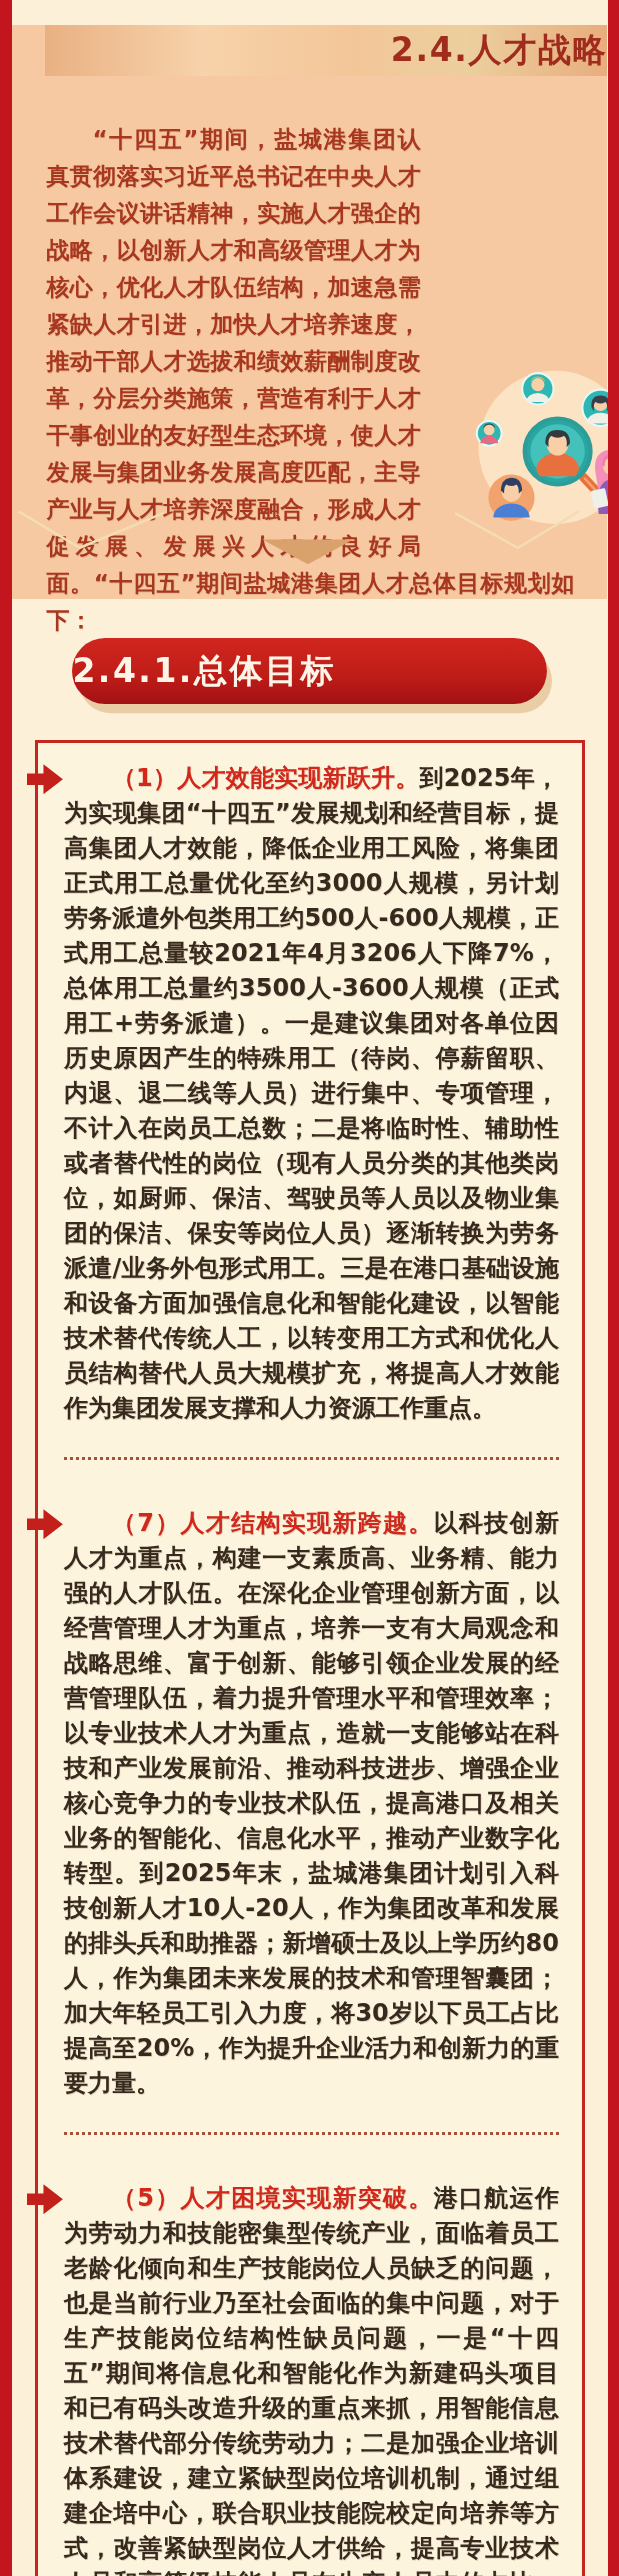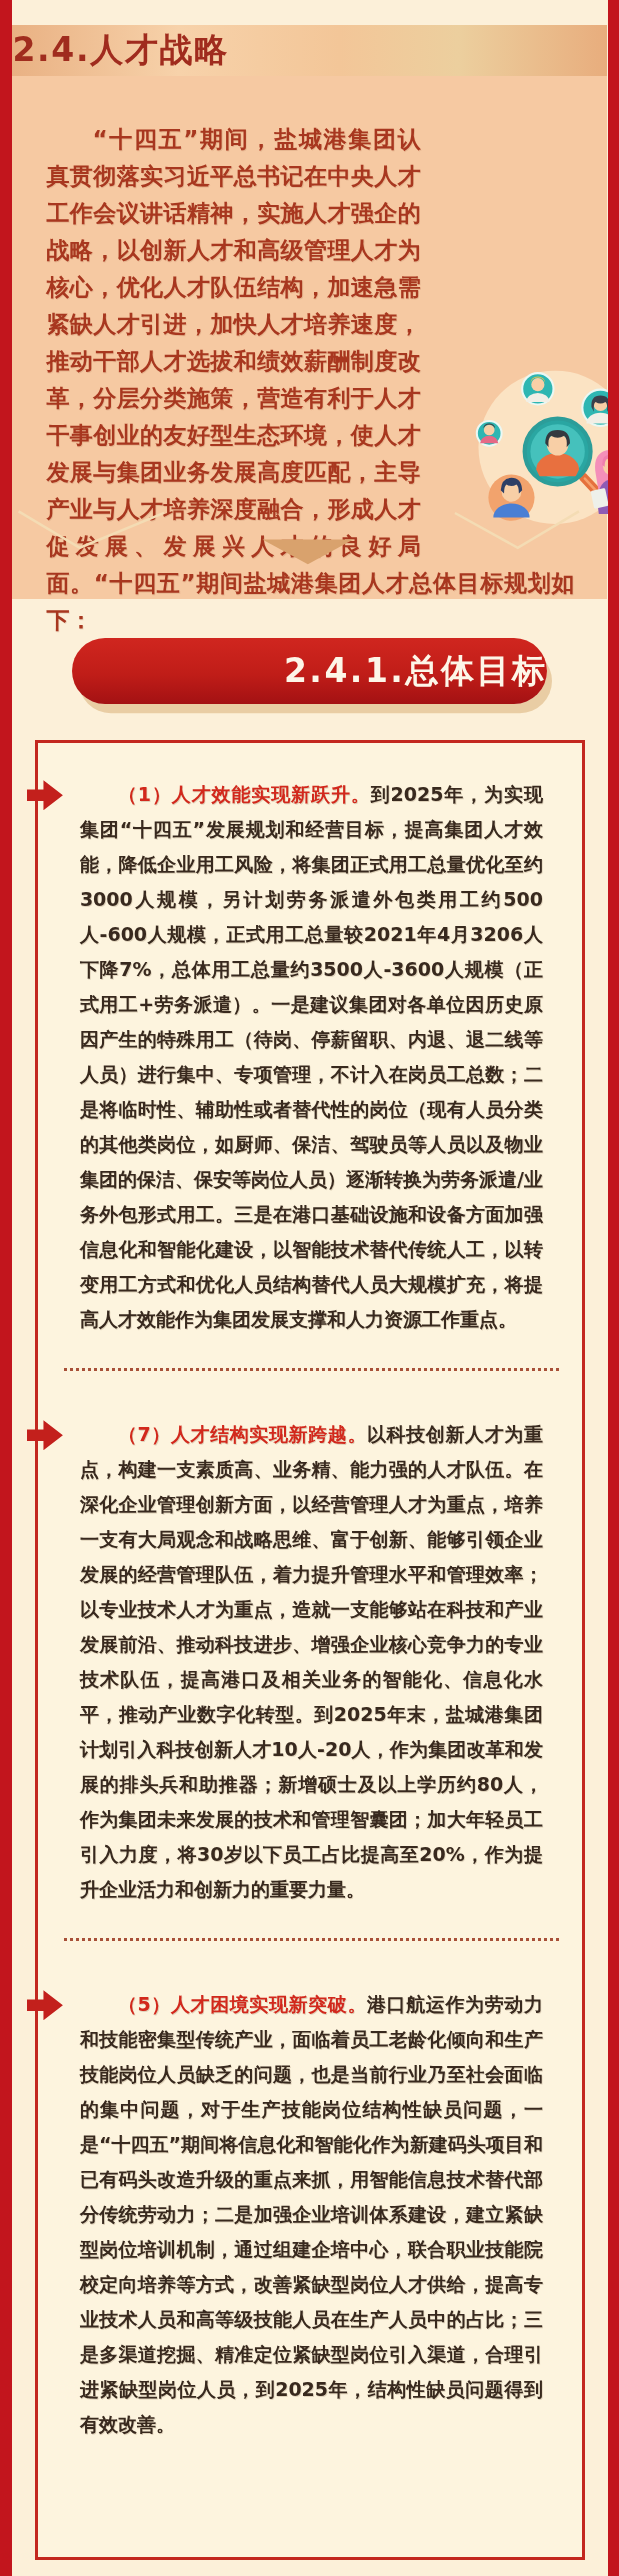--- a/index.html
+++ b/index.html
@@ -12,8 +12,8 @@
 
   
   .top{position:relative;width:595px;height:574px;background:#f6c9a2;overflow:visible;}
-  .title-band{margin-top:25px;height:51px;display:flex;align-items:center;justify-content:flex-start;
-    background:linear-gradient(90deg,#e9b183 0%,#f7d2aa 28%,#f3c698 55%,#eccf9e 75%,#e8ad7d 100%);}
+  .title-band{margin-top:25px;height:51px;display:flex;align-items:center;justify-content:flex-end;
+    background:linear-gradient(90deg,#e9b183 0%,#f7d2aa 28%,#f3c698 55%,#eccf9e 75%,#e8ad7d 100%);margin-left:33px;}
   .title-band h1{margin:0;font-size:33px;font-weight:bold;color:#a02c1e;letter-spacing:1.7px;}
   .intro{margin:45px 33px 0 34px;}
   .intro p{margin:0;font-size:23px;line-height:37px;font-weight:bold;color:#a8371f;

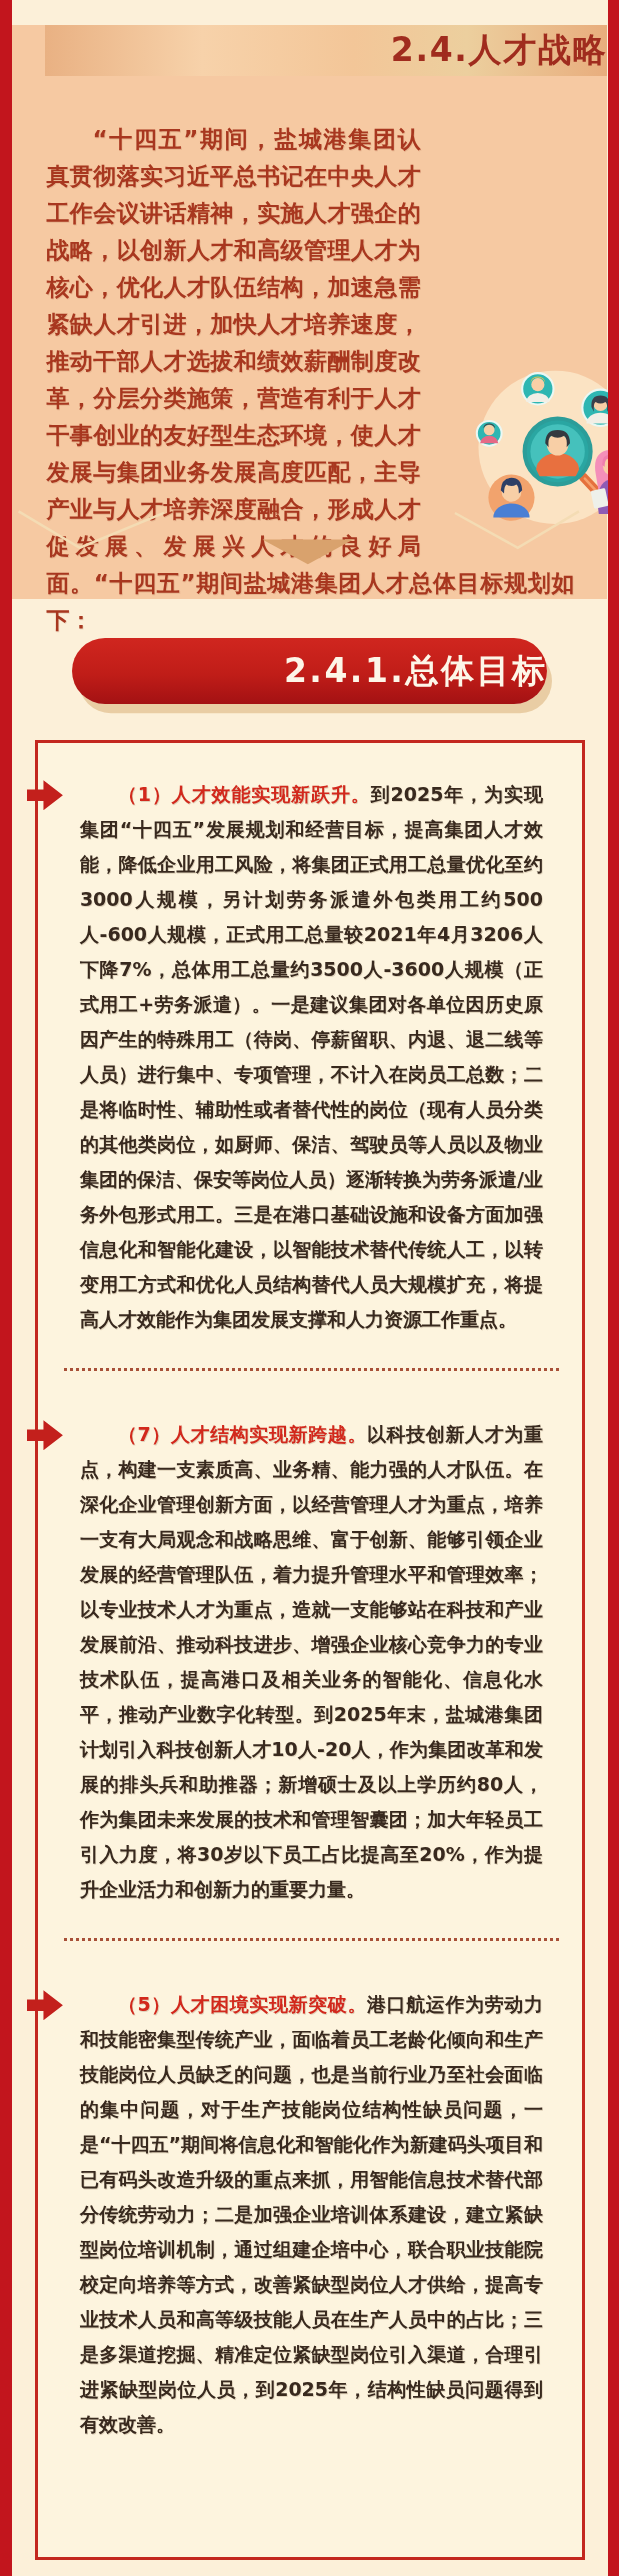--- a/index.html
+++ b/index.html
@@ -26,7 +26,7 @@
   .pill{width:475px;height:66px;margin:39px auto 4px;border-radius:33px;
     background:linear-gradient(180deg,#d0261f 0%,#c01d18 55%,#a31113 100%);
     box-shadow:5.8px 10px 0 -0.8px #e9cda4;
-    display:flex;align-items:center;justify-content:flex-end;}
+    display:flex;align-items:center;justify-content:flex-start;}
   .pill span{color:#fdf6e8;font-size:33px;font-weight:bold;letter-spacing:2.5px;}
   .content-box{box-sizing:border-box;width:550px;min-height:1820px;margin:36px auto 0;
     border:3.3px solid #c3271f;background:#fdf4de;padding:18px 23px 16.5px 26px;}

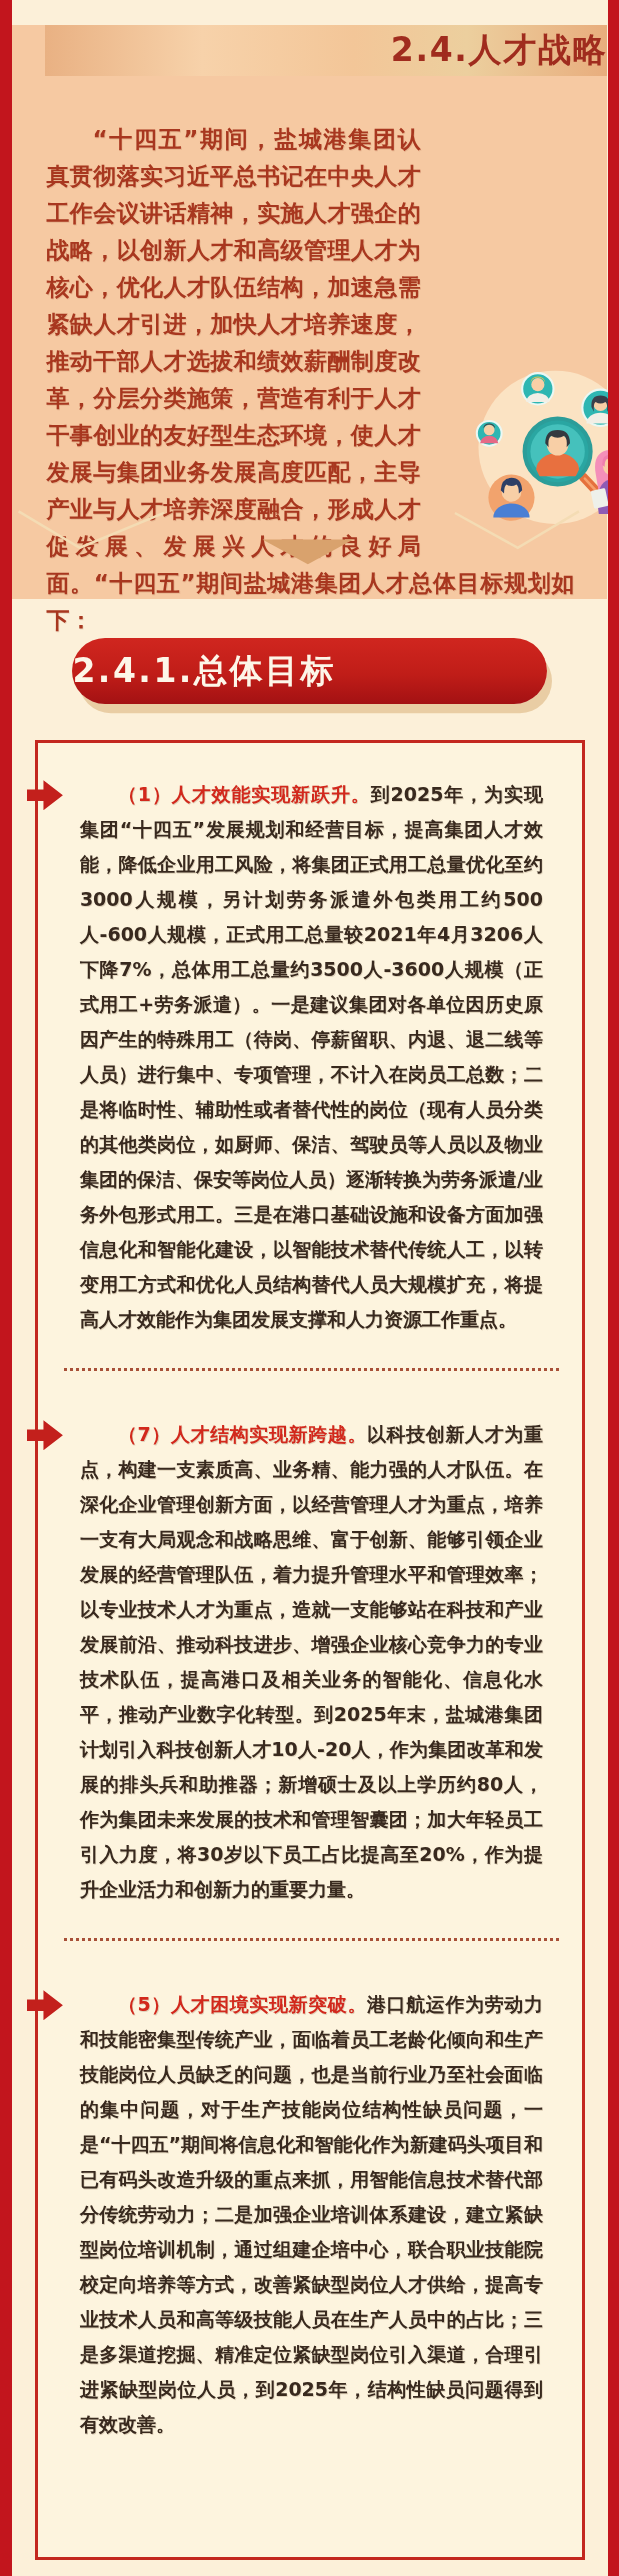--- a/index.html
+++ b/index.html
@@ -30,7 +30,7 @@
   .pill span{color:#fdf6e8;font-size:33px;font-weight:bold;letter-spacing:2.5px;}
   .content-box{box-sizing:border-box;width:550px;min-height:1820px;margin:36px auto 0;
     border:3.3px solid #c3271f;background:#fdf4de;padding:18px 23px 16.5px 26px;}
-  .content-box p{margin:16px;font-size:19px;line-height:35px;font-weight:bold;color:#38291e;
+  .content-box p{margin:0;font-size:24px;line-height:35px;font-weight:bold;color:#38291e;
     text-align:justify;text-indent:2em;text-shadow:0.8px 0.8px 0 rgba(120,90,60,.22);}
   .content-box .lead{color:#d2281c;}
   .pblock{position:relative;}

